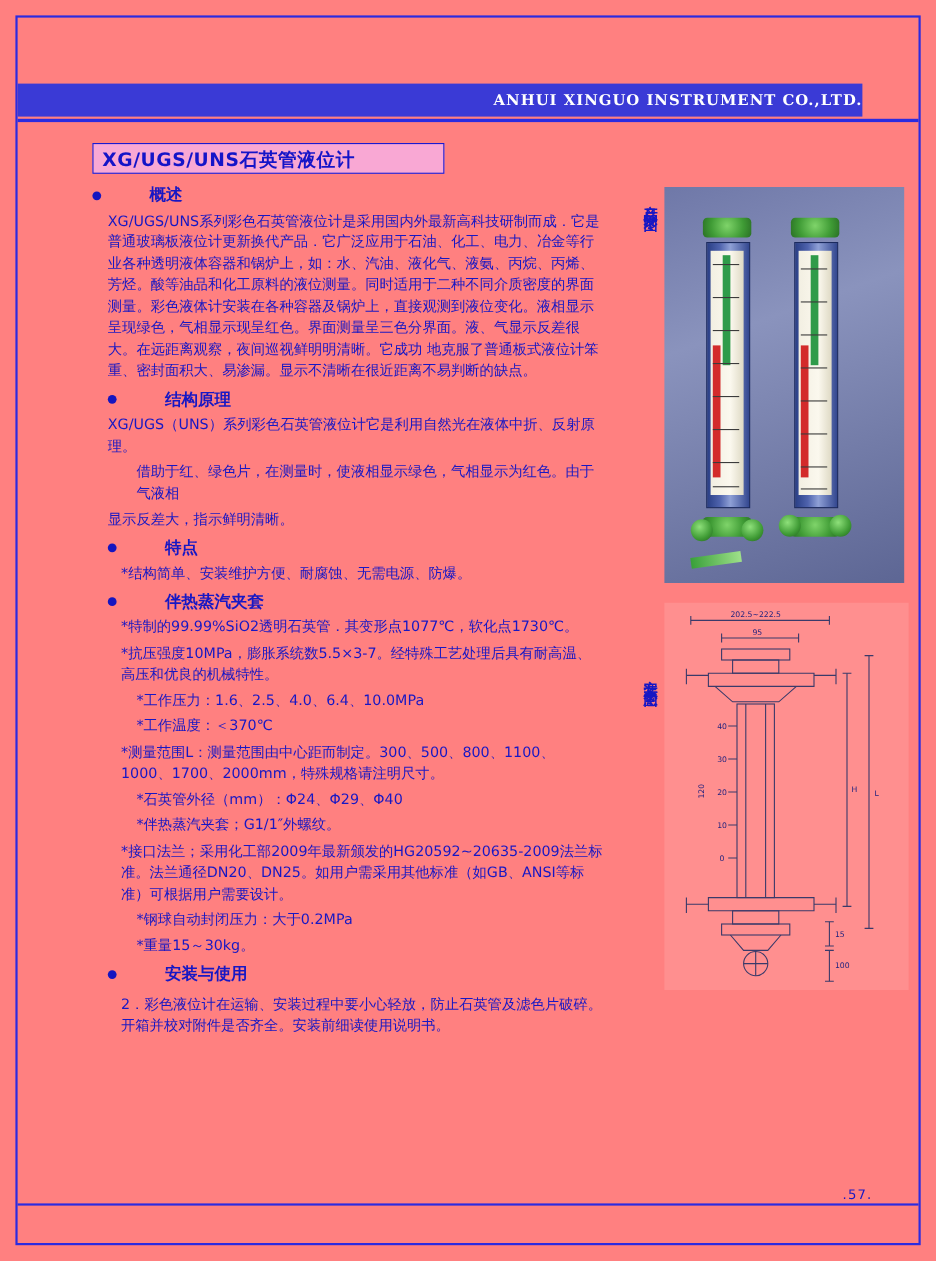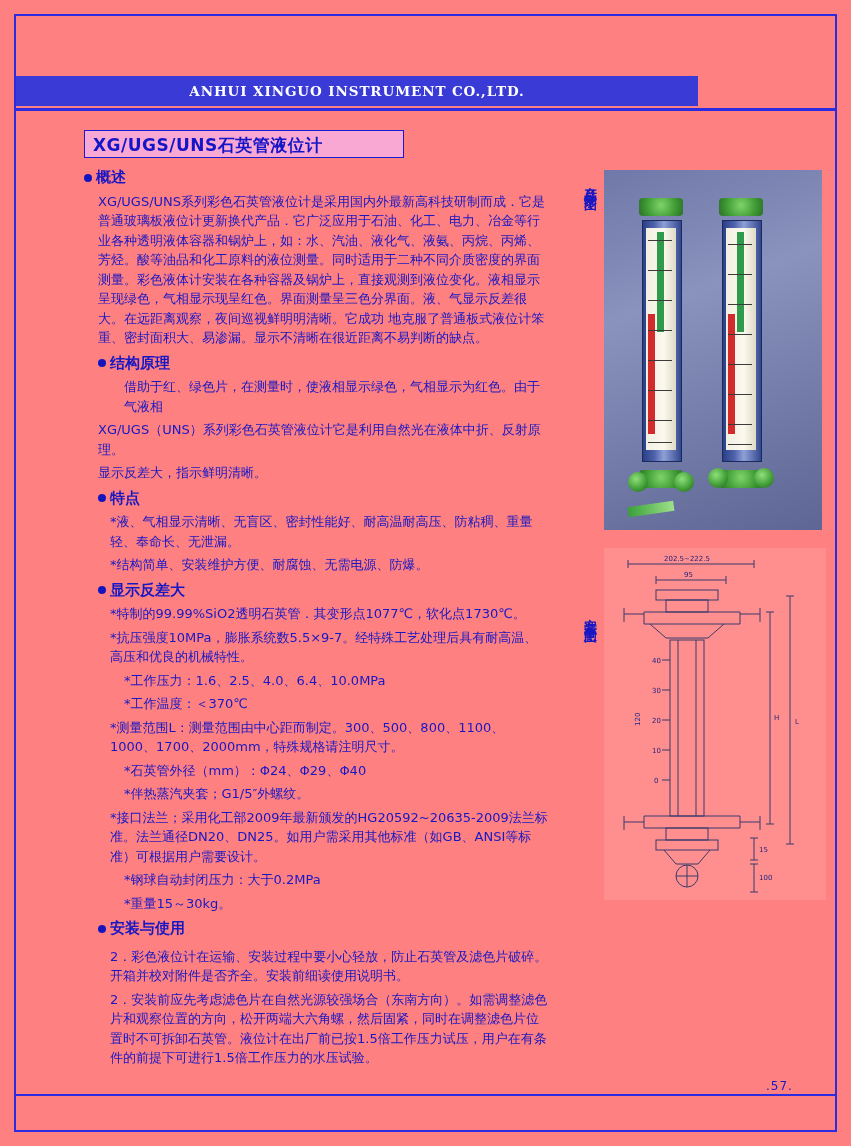--- a/index.html
+++ b/index.html
@@ -15,9 +15,9 @@
     border:2px solid #2b2be0;box-sizing:border-box;
   }
   .header-bar{
-    position:absolute;left:16px;top:76px;width:682px;height:30px;
+    position:absolute;left:16px;top:76px;width:768px;height:30px;
     background:#3a3ad6;
-    display:flex;align-items:center;justify-content:center;
+    display:flex;align-items:center;justify-content:flex-end;
   }
   .header-bar .ht{
     color:#ffffff;font-family:"DejaVu Serif","Liberation Serif",serif;

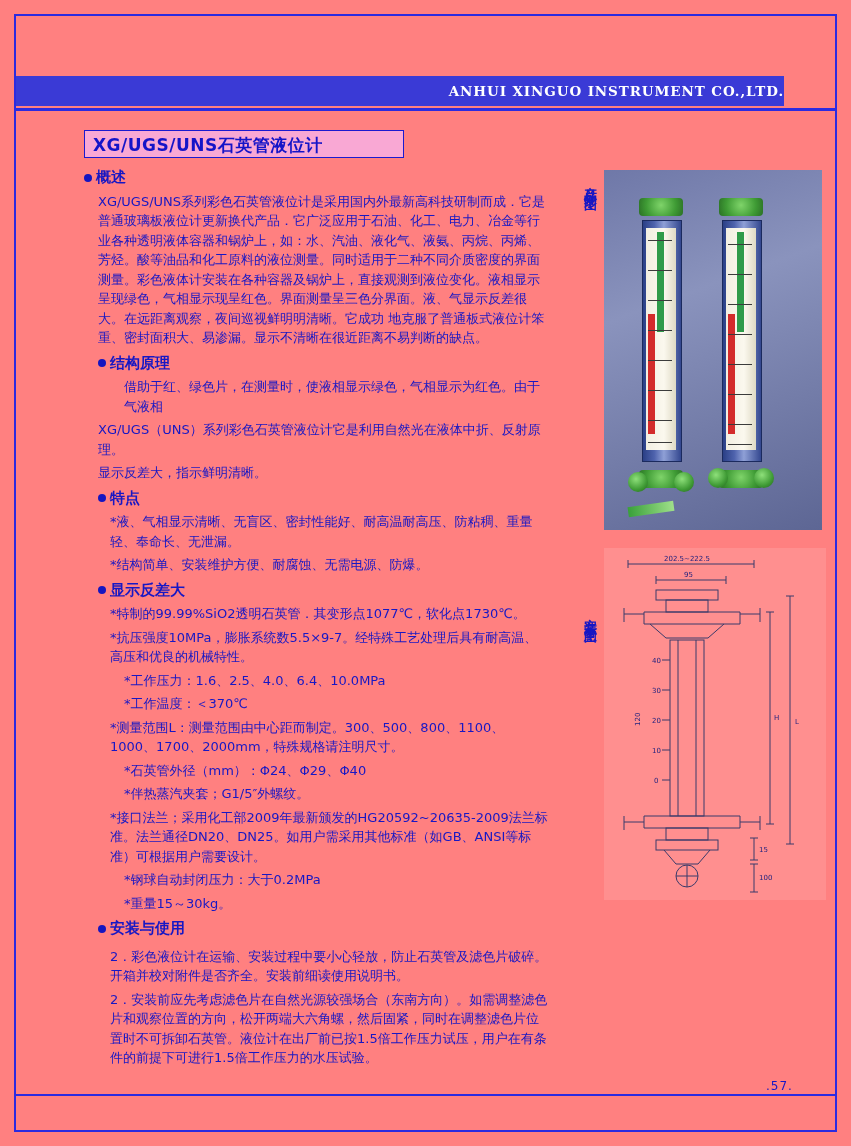--- a/index.html
+++ b/index.html
@@ -44,7 +44,7 @@
   }
   .sec-head{
     color:#1717c4;font-weight:bold;font-size:15px;
-    margin:6px 0 2px 0;display:flex;align-items:center;
+    margin:6px 0 2px 0;display:flex;align-items:center;gap:40px;
   }
   .sec-head.indent{padding-left:14px;}
   .bullet{

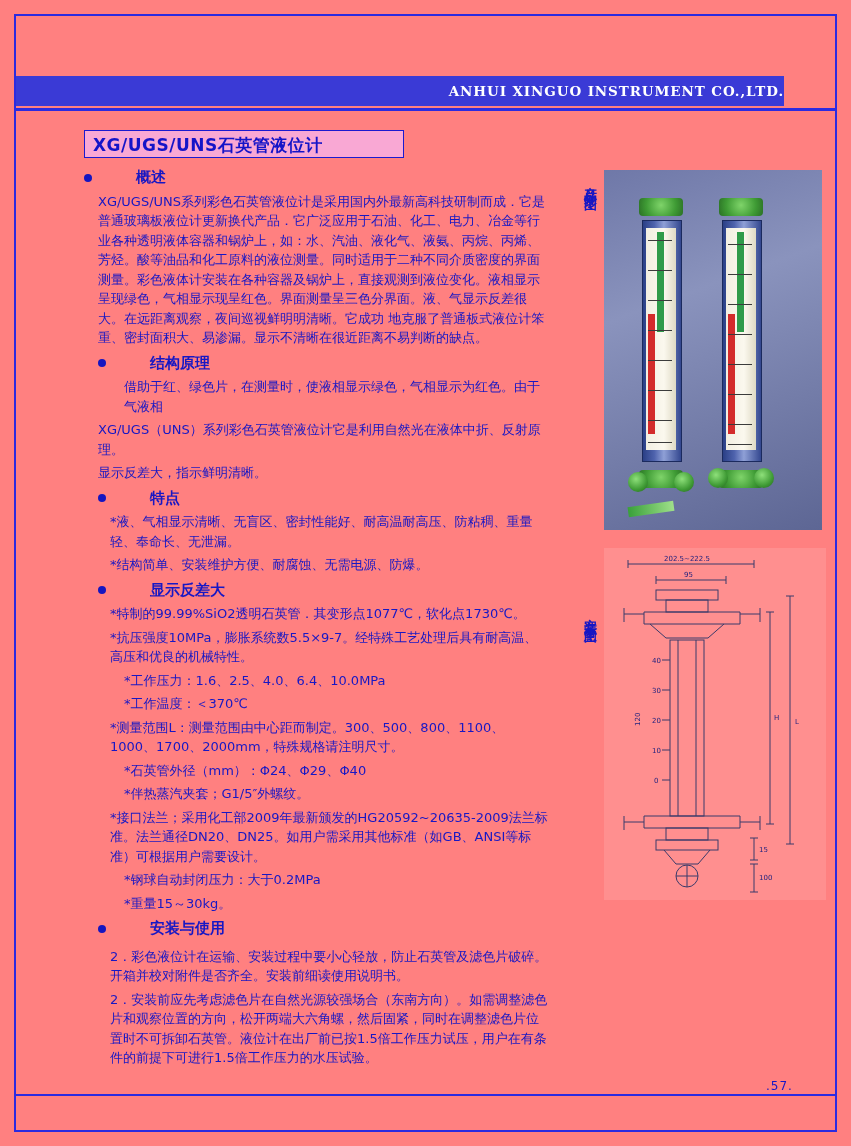--- a/index.html
+++ b/index.html
@@ -151,8 +151,8 @@
     <span class="bullet"></span>
     <span>结构原理</span>
   </div>
+  <p class="body ind1">XG/UGS（UNS）系列彩色石英管液位计它是利用自然光在液体中折、反射原理。</p>
   <p class="body ind3">借助于红、绿色片，在测量时，使液相显示绿色，气相显示为红色。由于气液相</p>
-  <p class="body ind1">XG/UGS（UNS）系列彩色石英管液位计它是利用自然光在液体中折、反射原理。</p>
   <p class="body ind1">显示反差大，指示鲜明清晰。</p>
 
   <div class="sec-head indent">

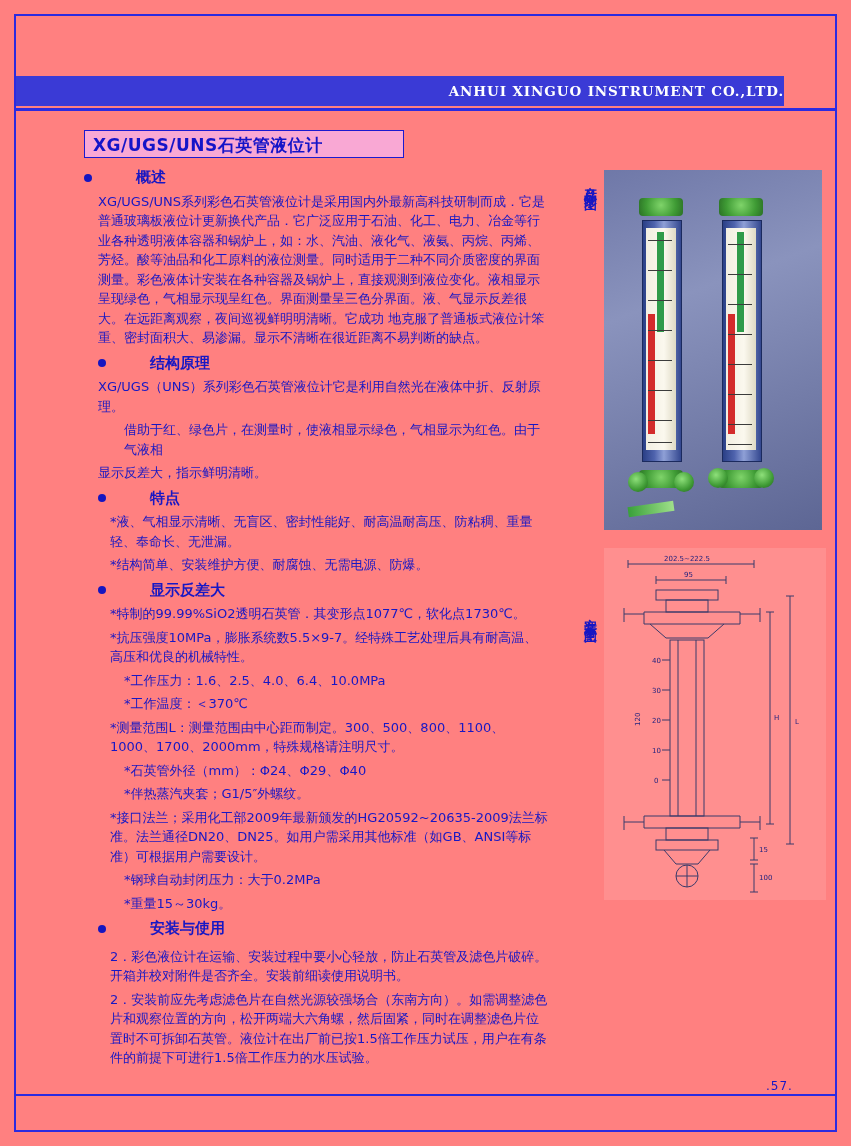--- a/index.html
+++ b/index.html
@@ -159,7 +159,6 @@
     <span class="bullet"></span>
     <span>特点</span>
   </div>
-  <p class="body ind2">*液、气相显示清晰、无盲区、密封性能好、耐高温耐高压、防粘稠、重量轻、奉命长、无泄漏。</p>
   <p class="body ind2">*结构简单、安装维护方便、耐腐蚀、无需电源、防爆。</p>
 
   <div class="sec-head indent">

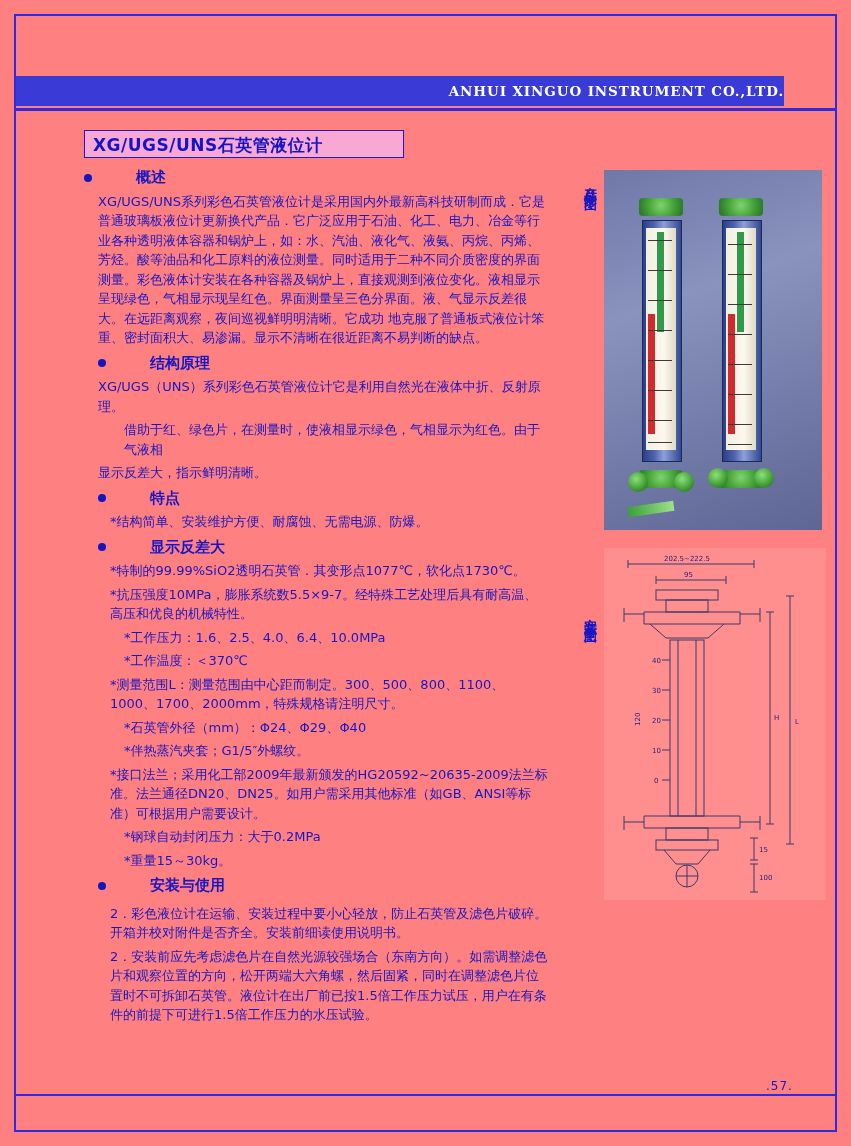--- a/index.html
+++ b/index.html
@@ -163,7 +163,7 @@
 
   <div class="sec-head indent">
     <span class="bullet"></span>
-    <span>显示反差大</span>
+    <span>伴热蒸汽夹套</span>
   </div>
   <p class="body ind2">*特制的99.99%SiO2透明石英管．其变形点1077℃，软化点1730℃。</p>
   <p class="body ind2">*抗压强度10MPa，膨胀系统数5.5×9-7。经特殊工艺处理后具有耐高温、高压和优良的机械特性。</p>

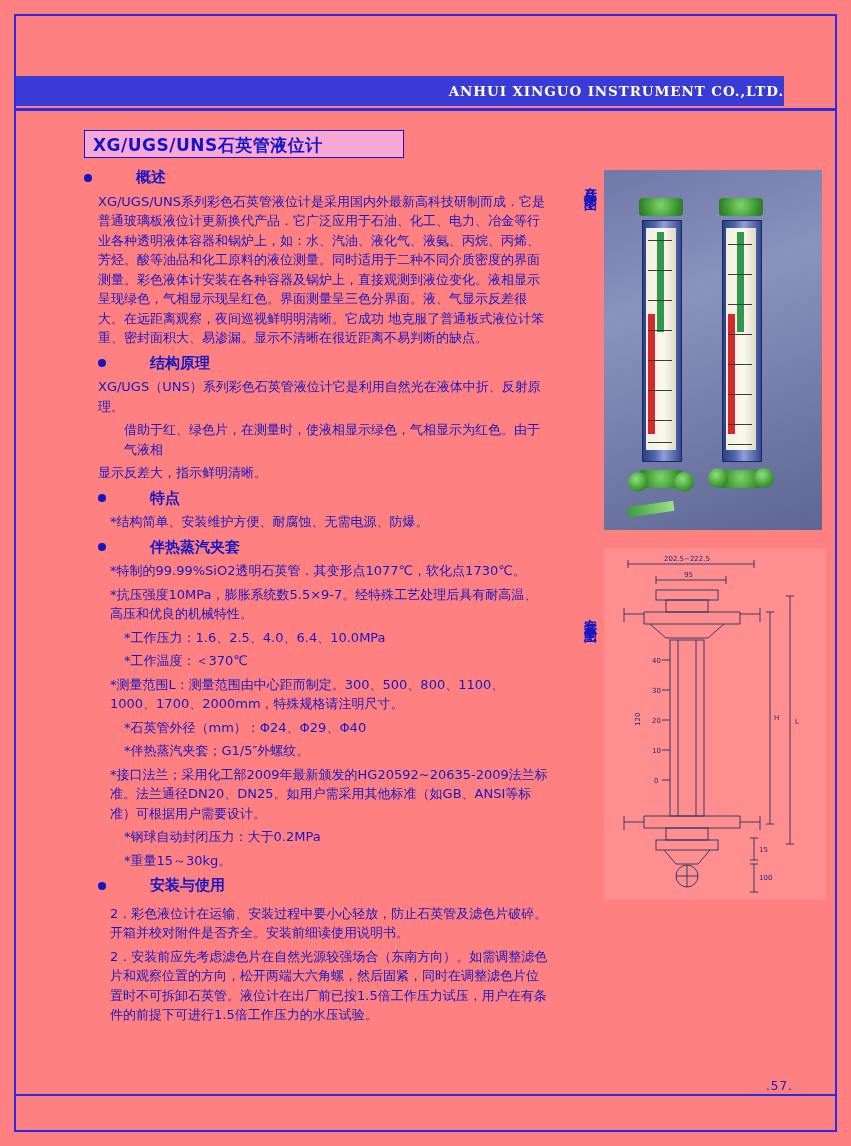--- a/index.html
+++ b/index.html
@@ -166,7 +166,7 @@
     <span>伴热蒸汽夹套</span>
   </div>
   <p class="body ind2">*特制的99.99%SiO2透明石英管．其变形点1077℃，软化点1730℃。</p>
-  <p class="body ind2">*抗压强度10MPa，膨胀系统数5.5×9-7。经特殊工艺处理后具有耐高温、高压和优良的机械特性。</p>
+  <p class="body ind2">*抗压强度10MPa，膨胀系统数5.5×3-7。经特殊工艺处理后具有耐高温、高压和优良的机械特性。</p>
   <p class="body ind3">*工作压力：1.6、2.5、4.0、6.4、10.0MPa</p>
   <p class="body ind3">*工作温度：＜370℃</p>
   <p class="body ind2">*测量范围L：测量范围由中心距而制定。300、500、800、1100、1000、1700、2000mm，特殊规格请注明尺寸。</p>

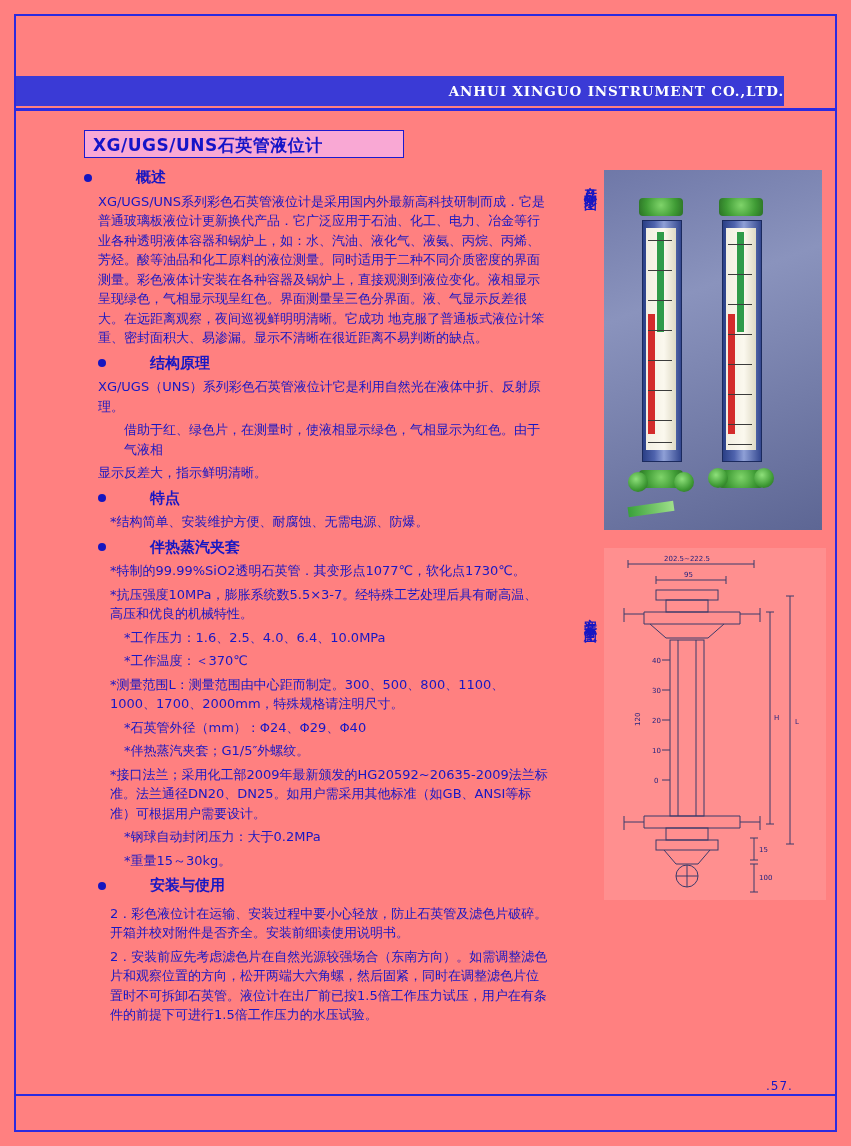--- a/index.html
+++ b/index.html
@@ -171,7 +171,7 @@
   <p class="body ind3">*工作温度：＜370℃</p>
   <p class="body ind2">*测量范围L：测量范围由中心距而制定。300、500、800、1100、1000、1700、2000mm，特殊规格请注明尺寸。</p>
   <p class="body ind3">*石英管外径（mm）：Φ24、Φ29、Φ40</p>
-  <p class="body ind3">*伴热蒸汽夹套；G1/5″外螺纹。</p>
+  <p class="body ind3">*伴热蒸汽夹套；G1/1″外螺纹。</p>
   <p class="body ind2">*接口法兰；采用化工部2009年最新颁发的HG20592~20635-2009法兰标准。法兰通径DN20、DN25。如用户需采用其他标准（如GB、ANSI等标准）可根据用户需要设计。</p>
   <p class="body ind3">*钢球自动封闭压力：大于0.2MPa</p>
   <p class="body ind3">*重量15～30kg。</p>

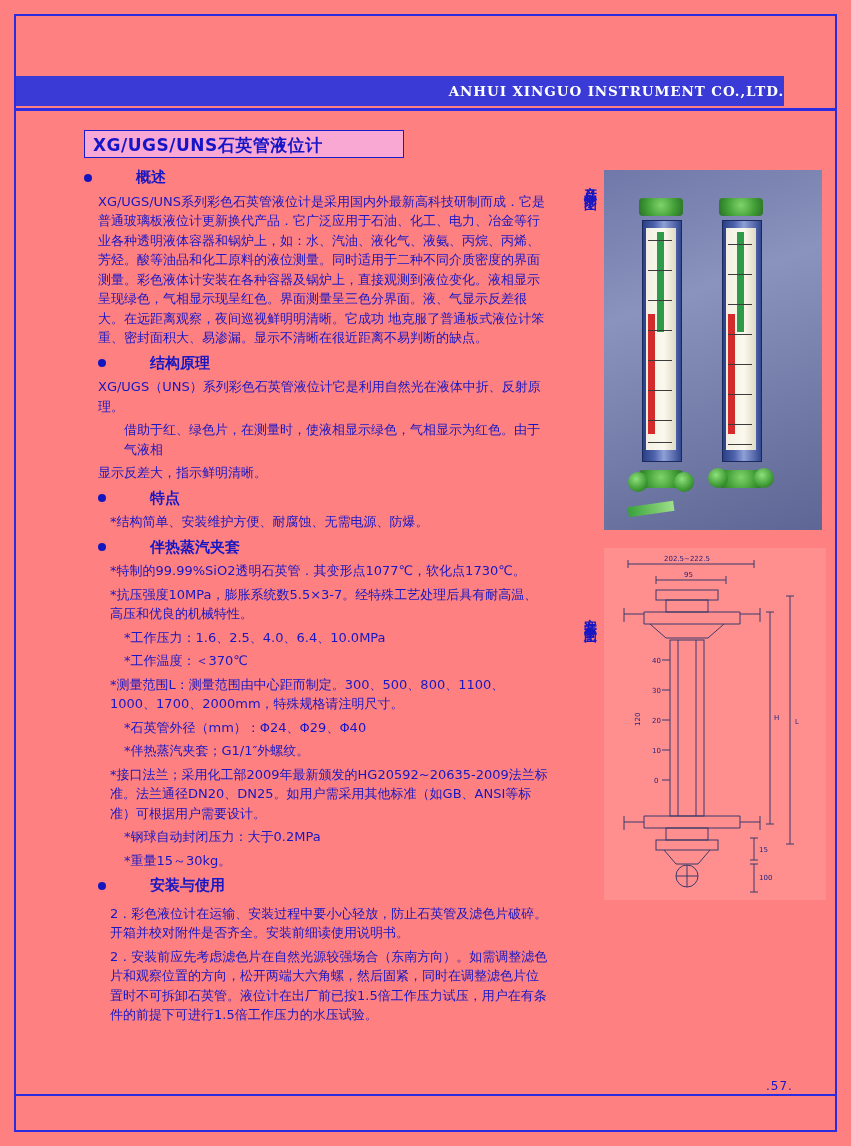--- a/index.html
+++ b/index.html
@@ -181,7 +181,6 @@
     <span>安装与使用</span>
   </div>
   <p class="body ind2" style="margin-top:8px">2．彩色液位计在运输、安装过程中要小心轻放，防止石英管及滤色片破碎。开箱并校对附件是否齐全。安装前细读使用说明书。</p>
-  <p class="body ind2">2．安装前应先考虑滤色片在自然光源较强场合（东南方向）。如需调整滤色片和观察位置的方向，松开两端大六角螺，然后固紧，同时在调整滤色片位置时不可拆卸石英管。液位计在出厂前已按1.5倍工作压力试压，用户在有条件的前提下可进行1.5倍工作压力的水压试验。</p>
 </div>
 
 <div class="vcap" id="cap-product">产品外形图</div>

